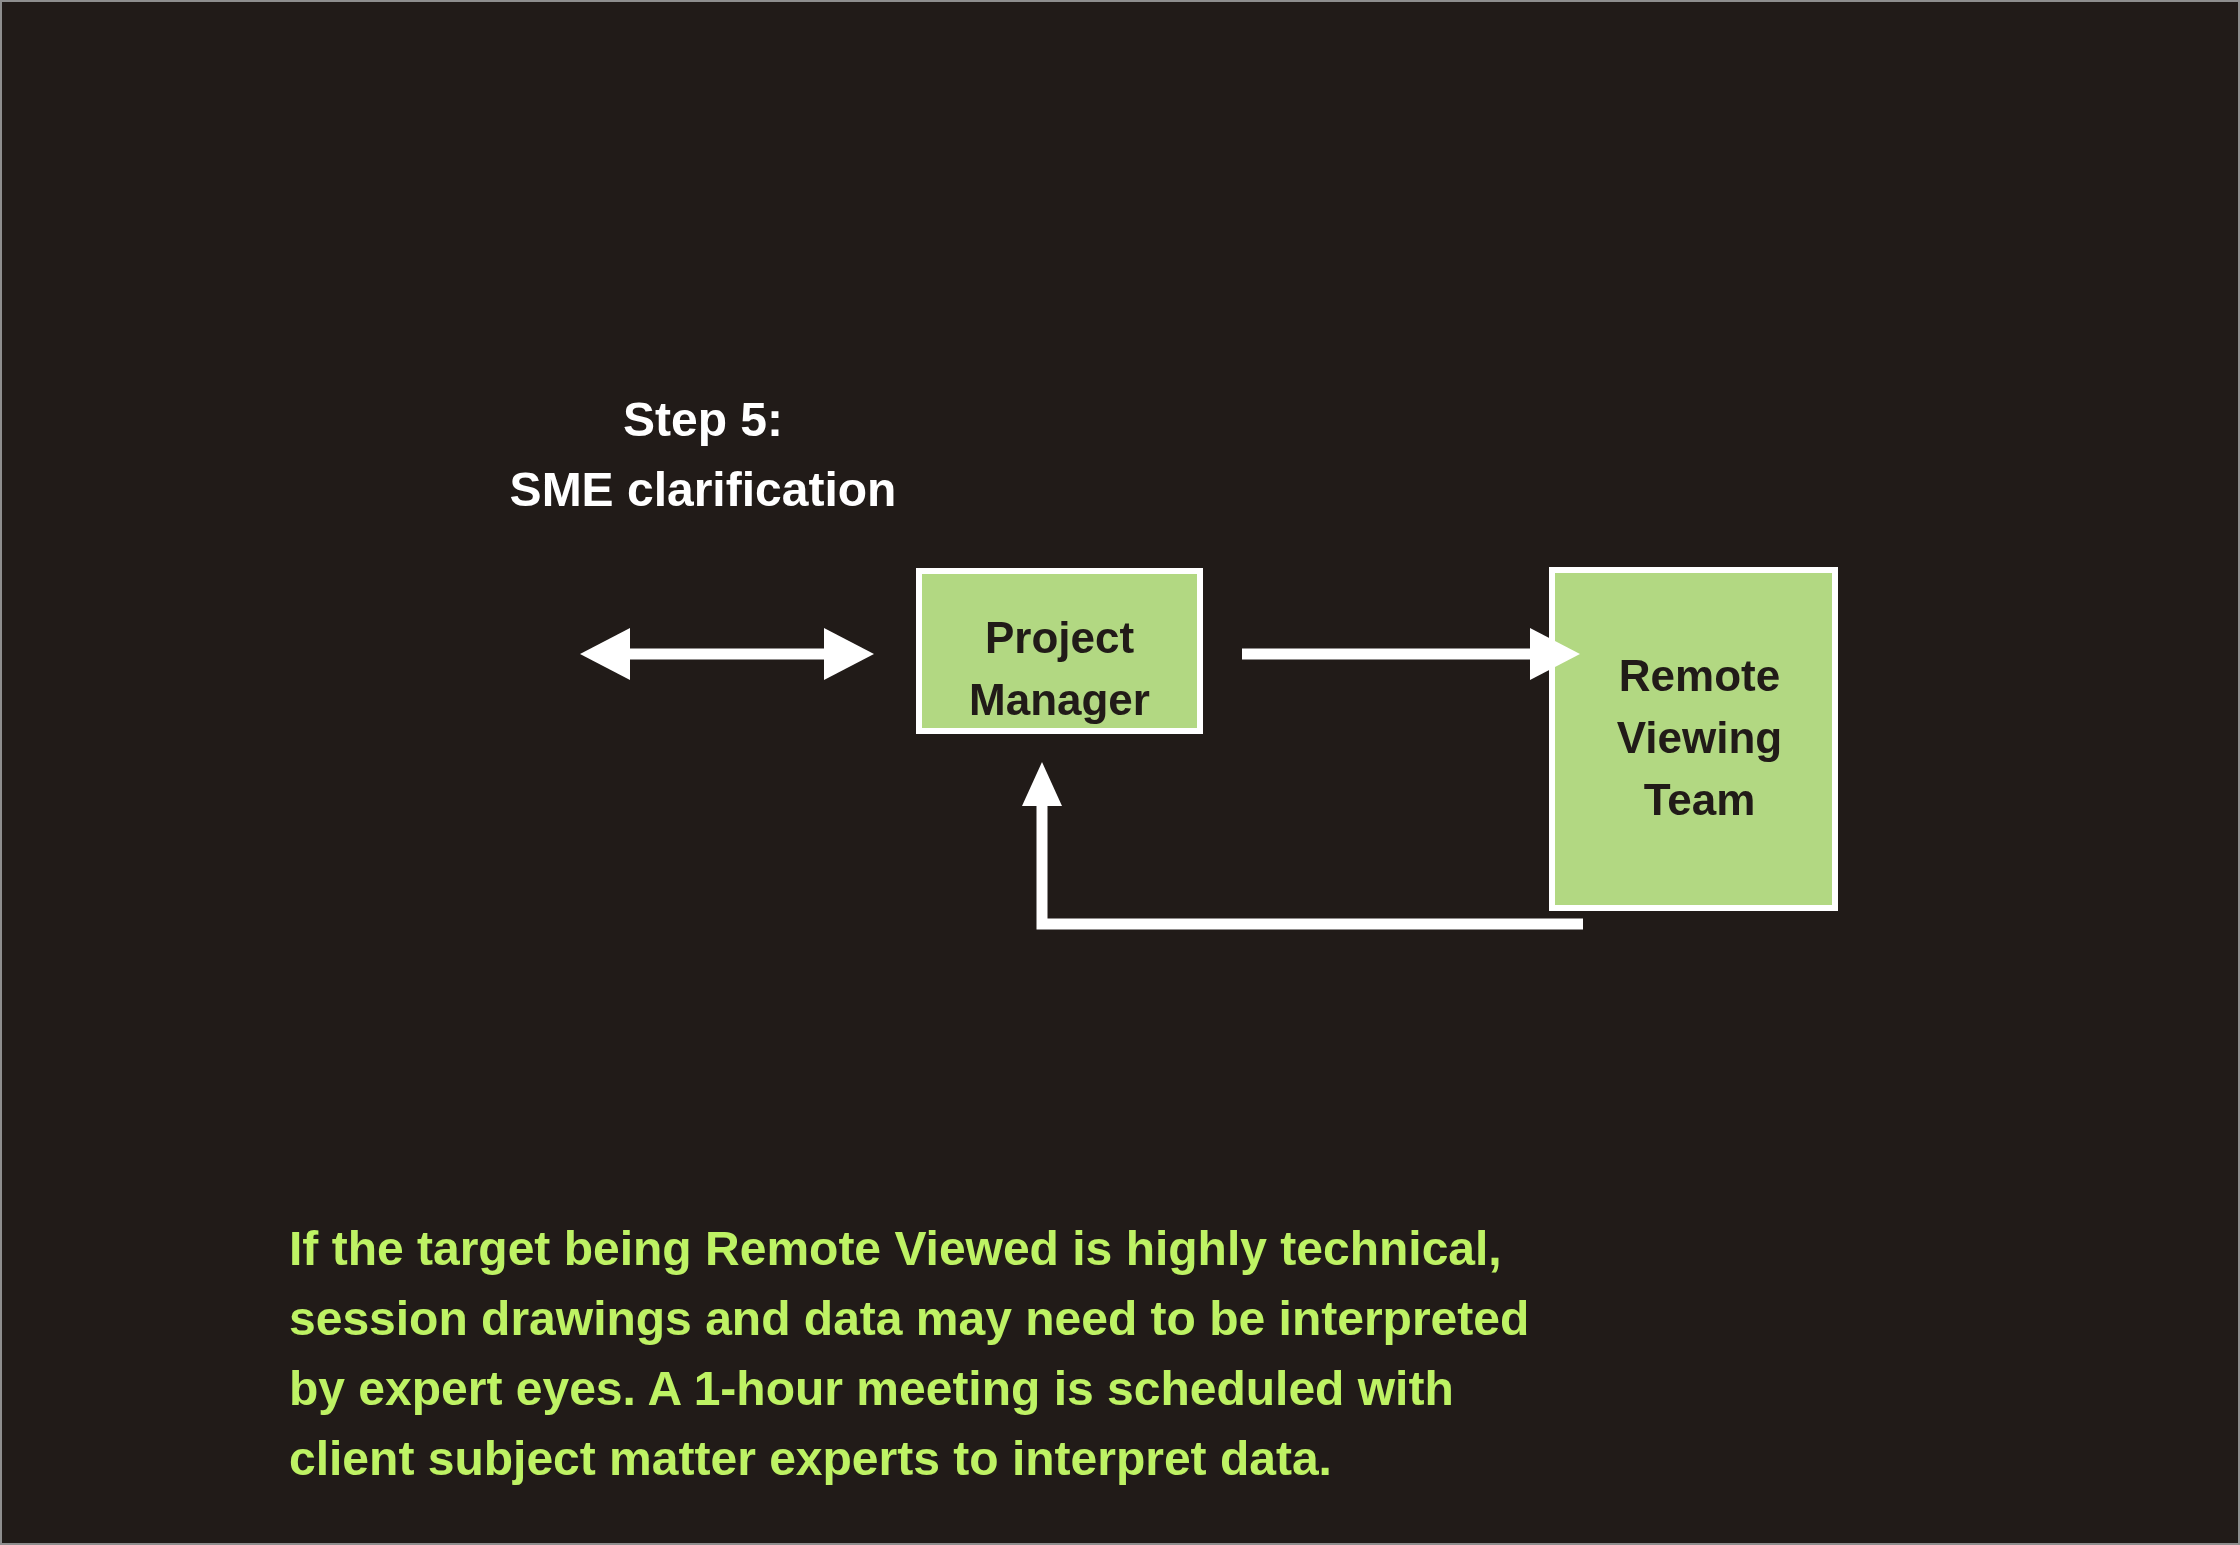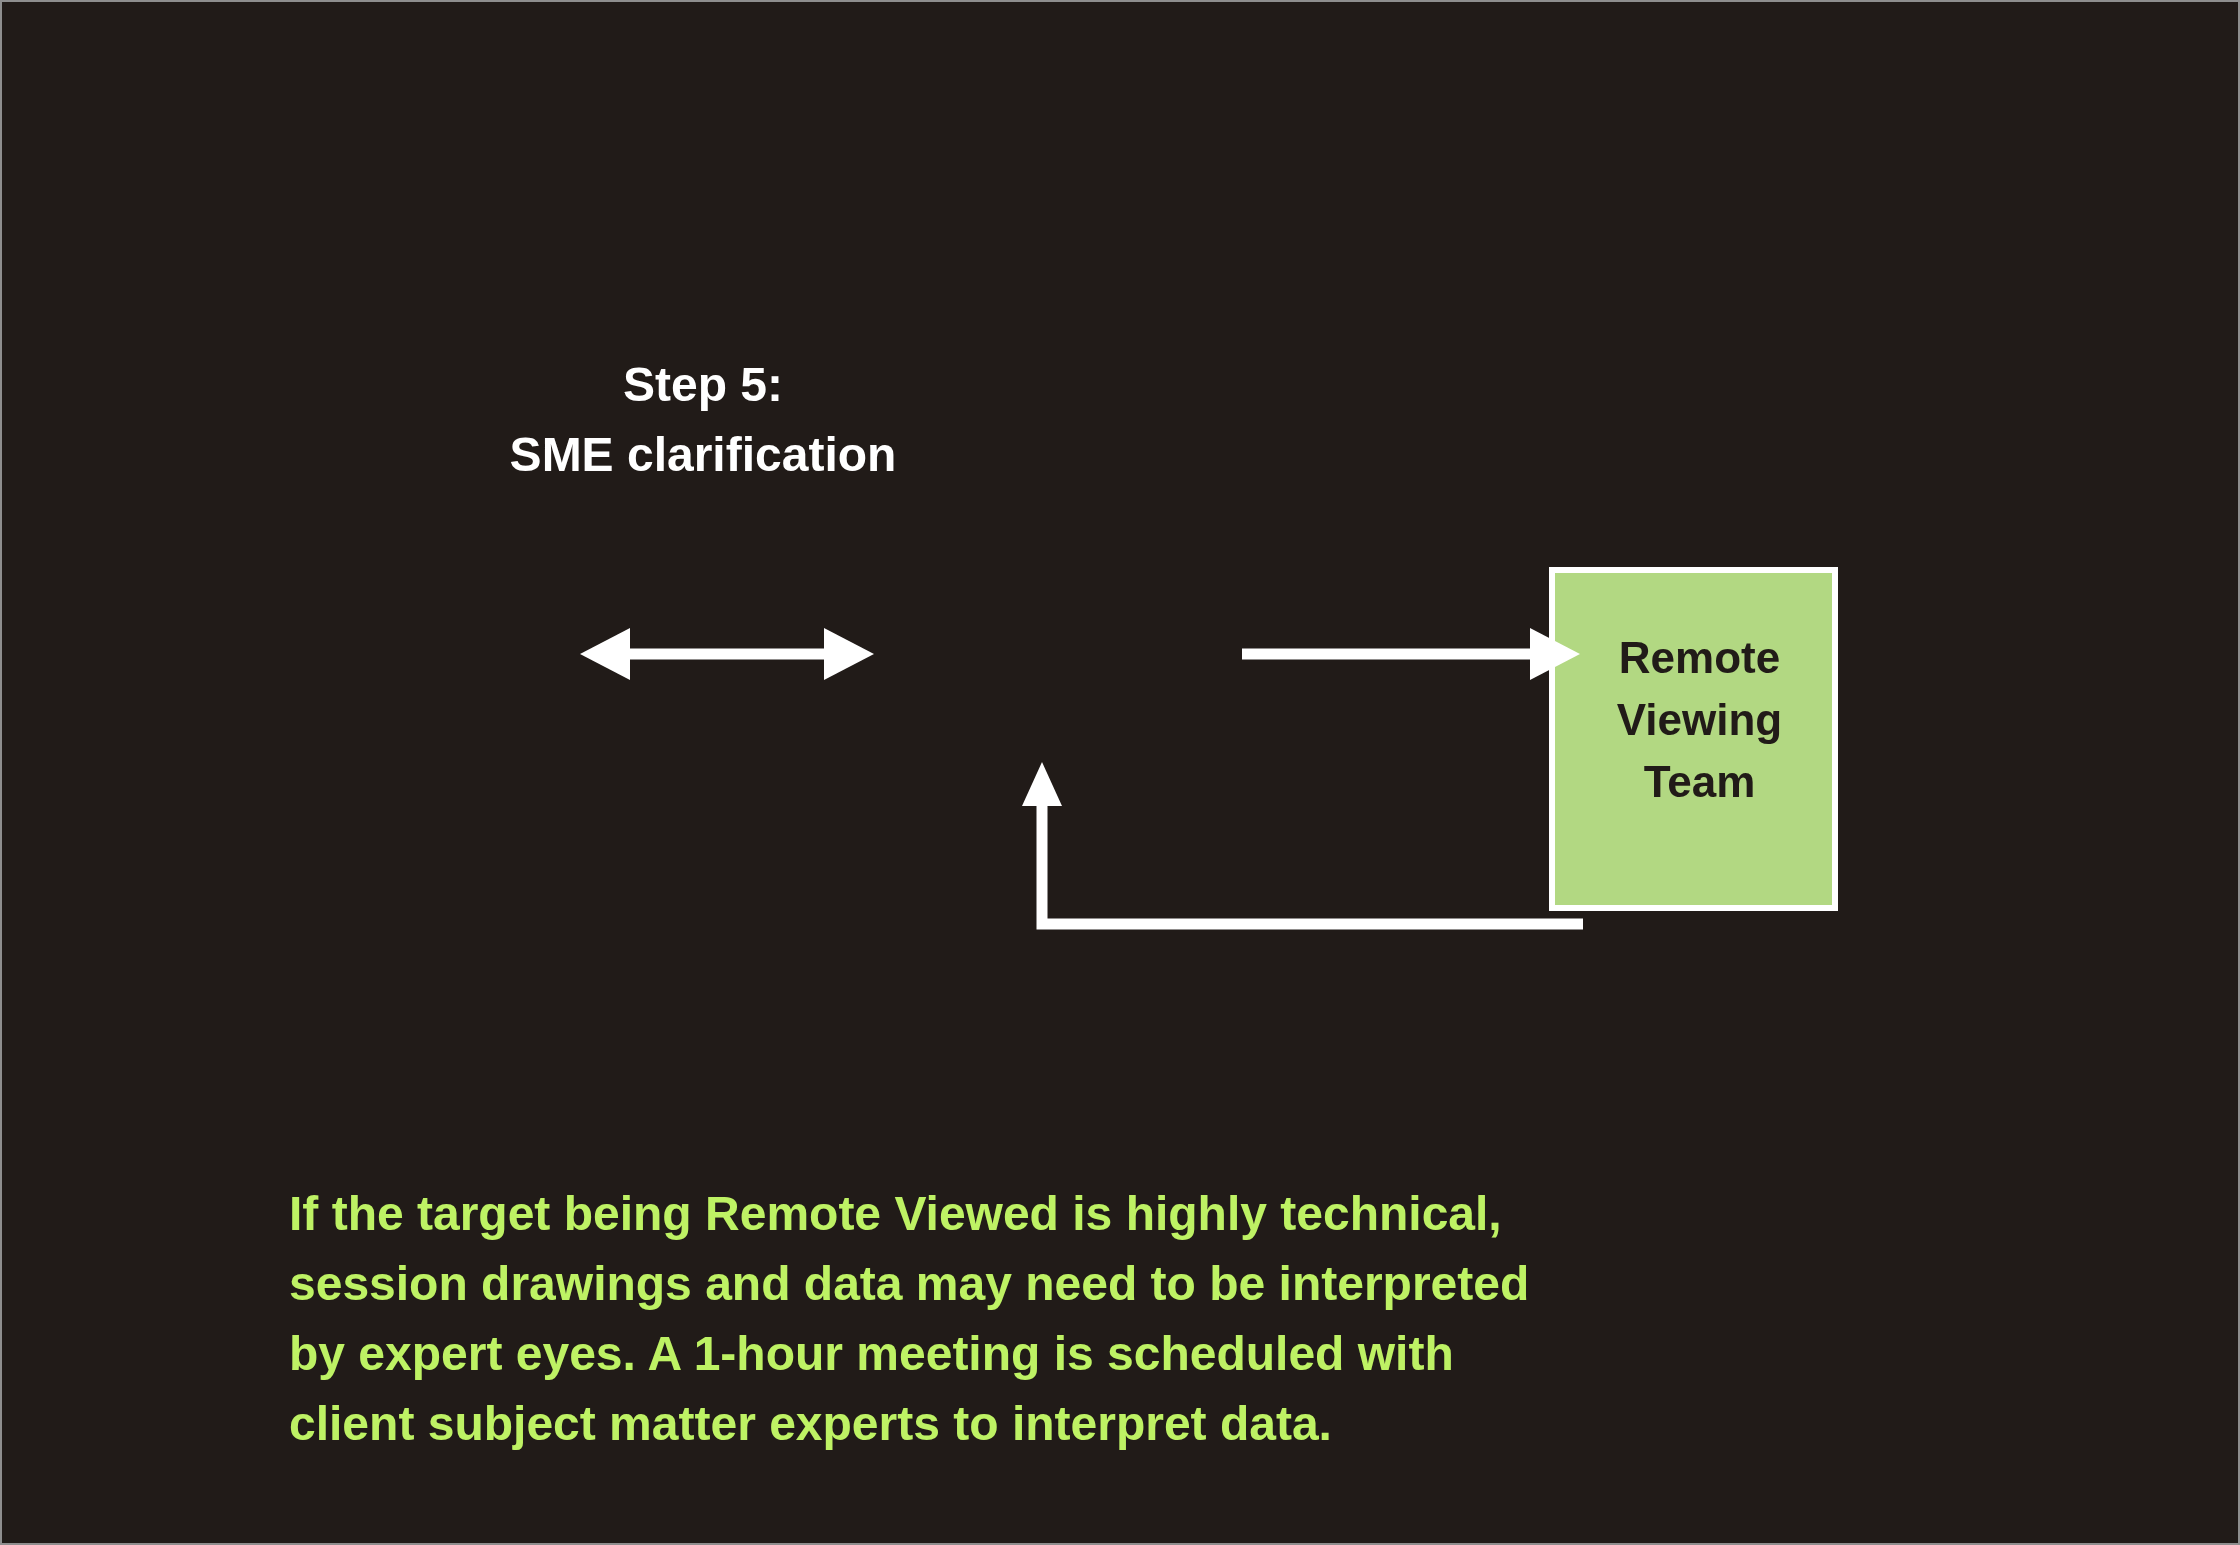--- a/index.html
+++ b/index.html
@@ -16,7 +16,7 @@
     overflow: hidden;
     font-family: "Liberation Sans", sans-serif;
   }
-  .multiline { white-space: pre-line; }
+  .multiline { white-space: pre-line; margin-top: 35px; }
 
   .slide-title {
     position: absolute;

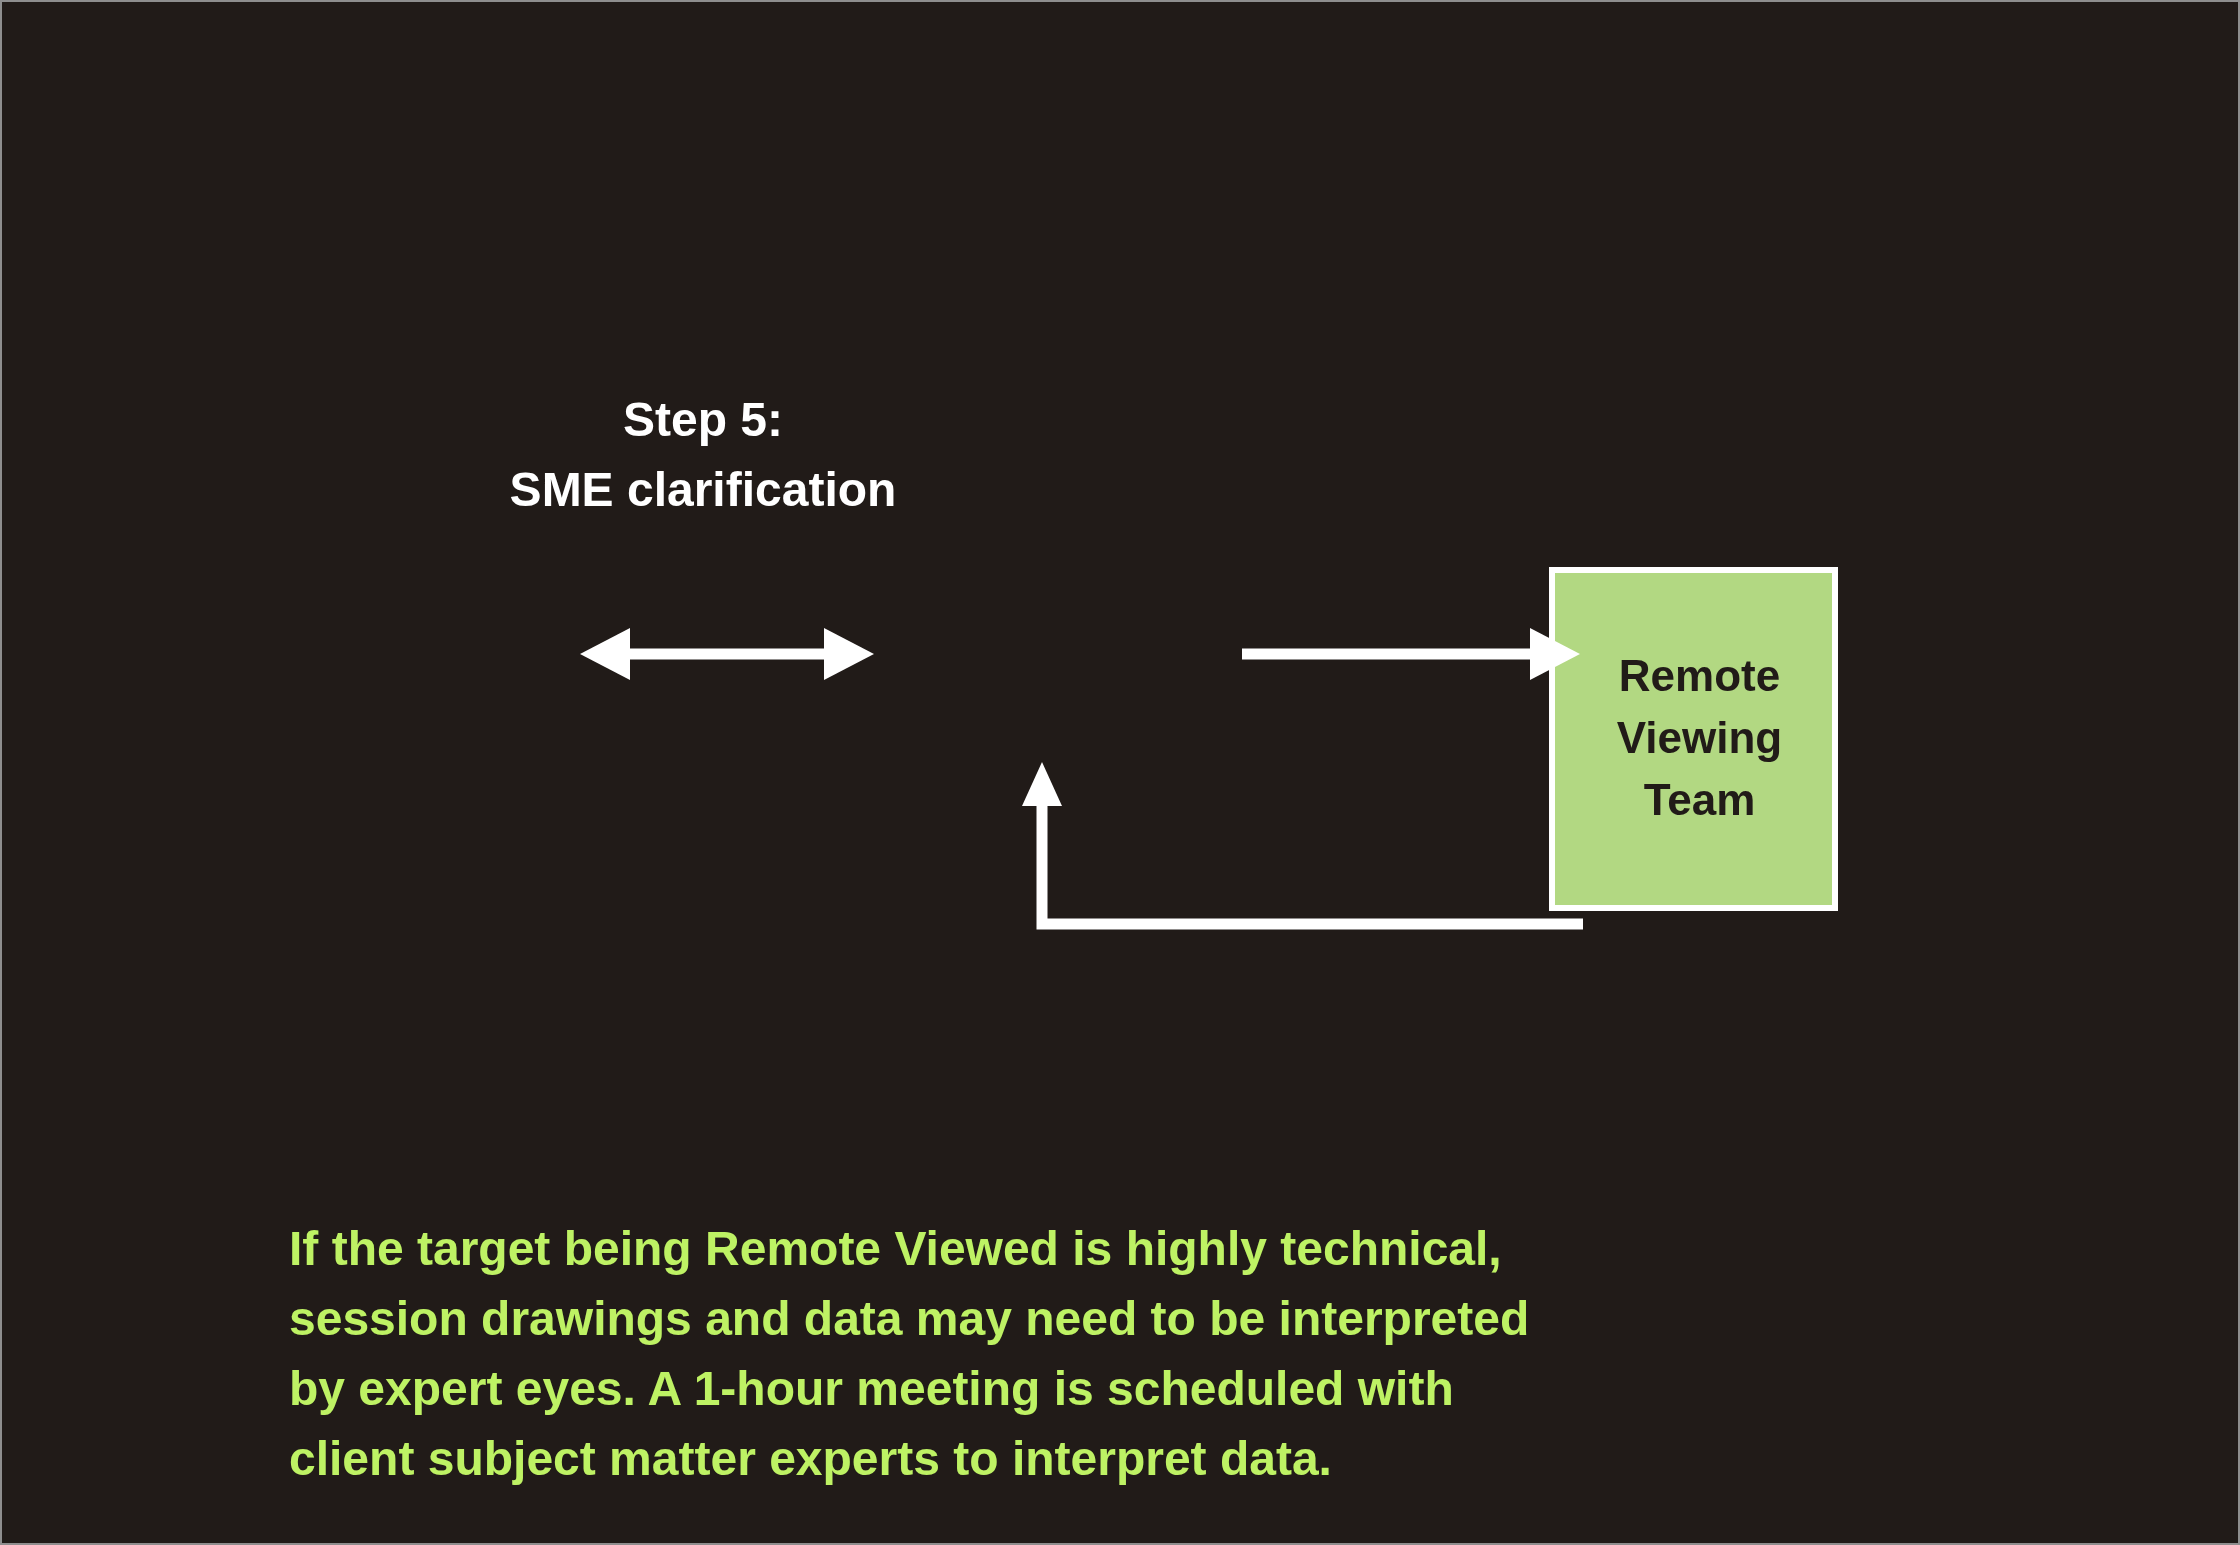--- a/index.html
+++ b/index.html
@@ -95,6 +95,10 @@
 SME clarification</div>
 
 
+  <div class="node node-pm">
+    <span class="multiline">Project
+Manager</span>
+  </div>
 
   <div class="node node-rvt">
     <span class="multiline">Remote

